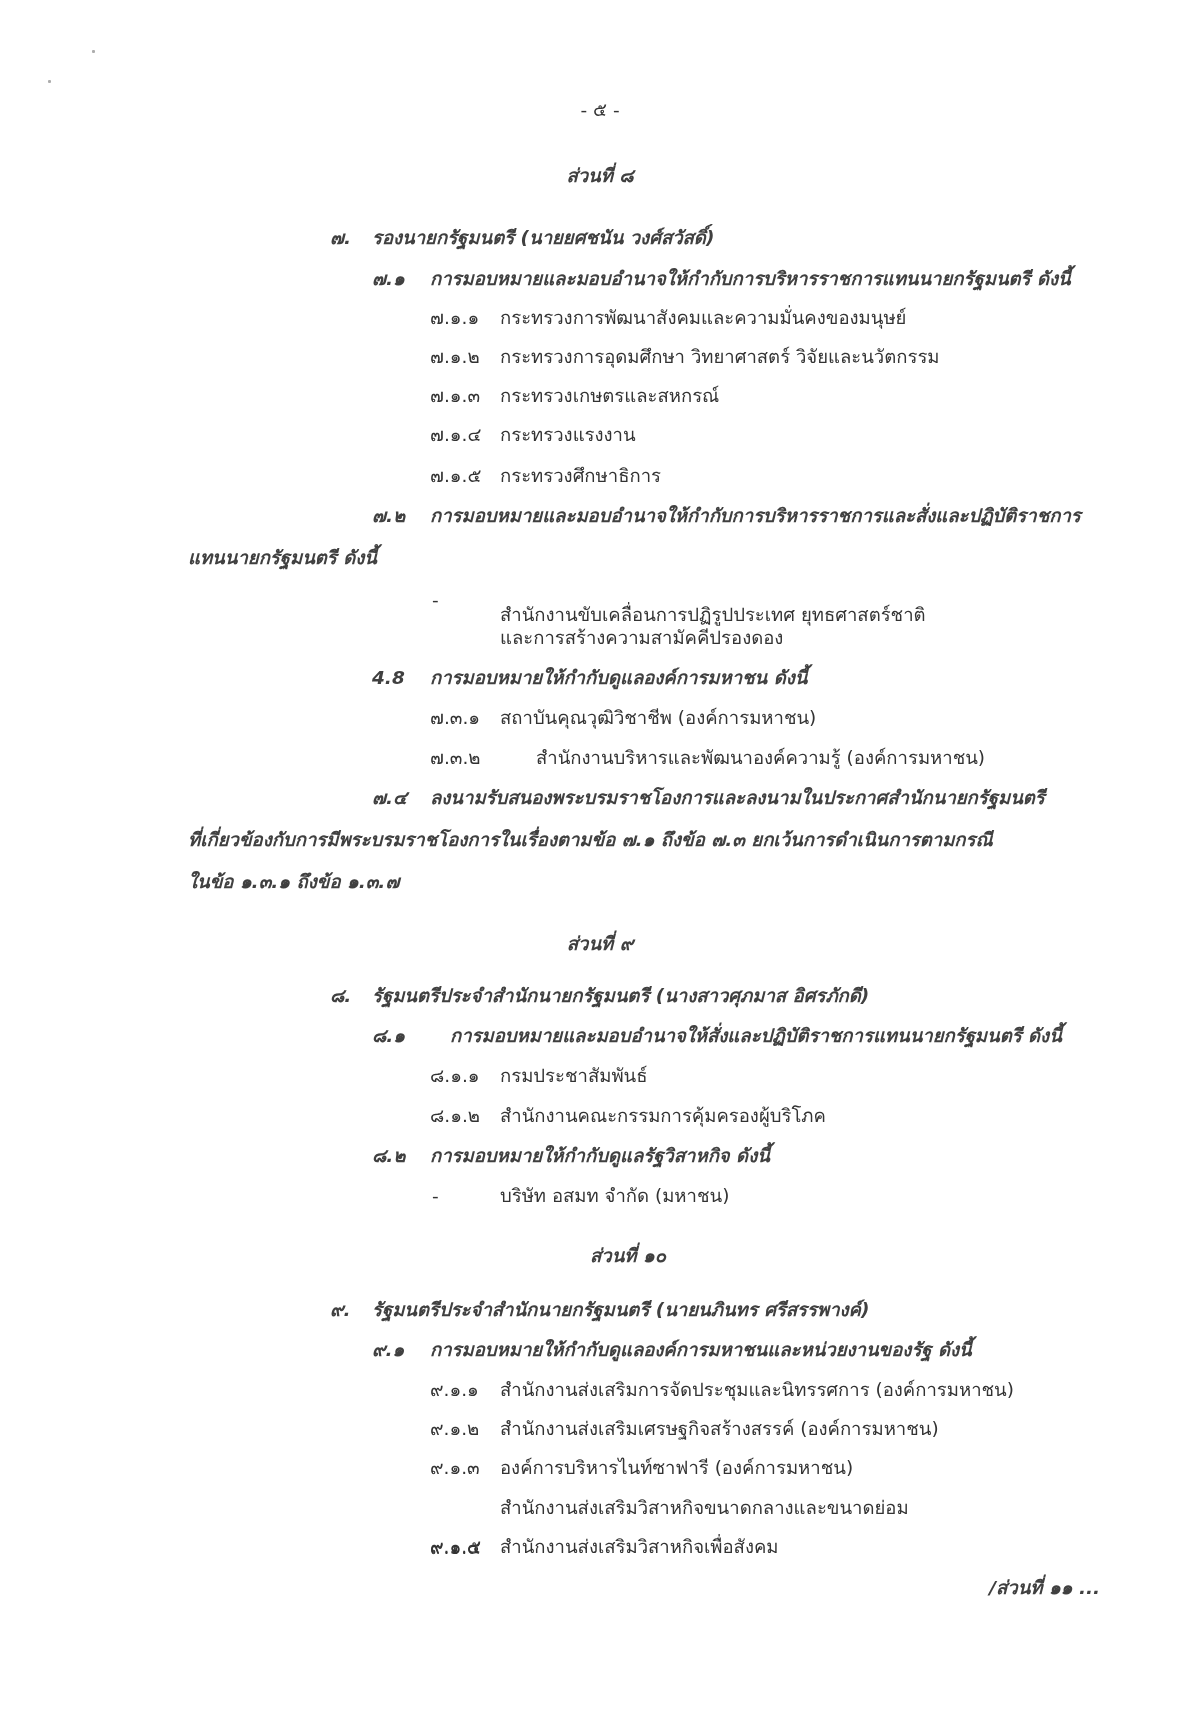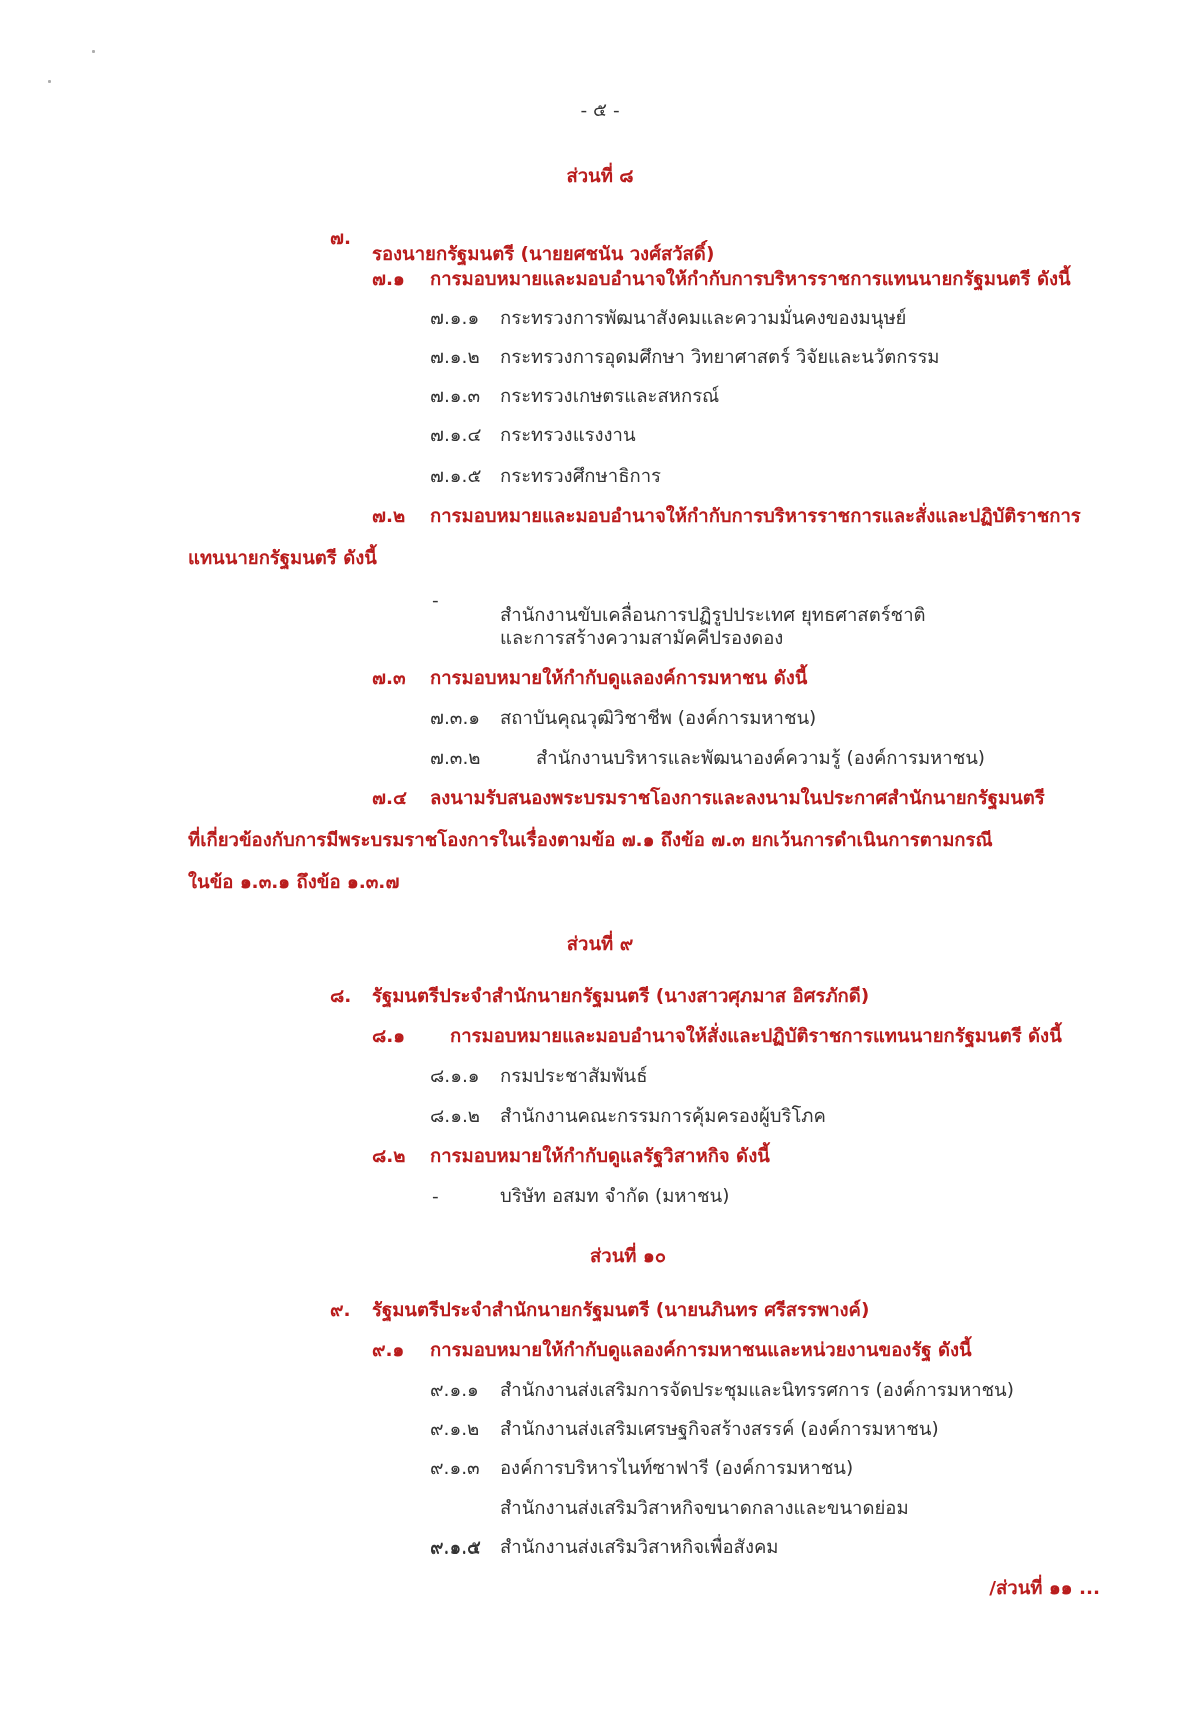--- a/index.html
+++ b/index.html
@@ -13,7 +13,7 @@
     position: absolute; white-space: nowrap; font-size: 18.5px; line-height: 28px;
     color: #333;
   }
-  .bold { font-weight: bold; color: #b91c1c; }
+  .bold { font-weight: bold; color: #404040; font-style: italic; }
   .center { left: 0; width: 1200px; text-align: center; }
   .speck { position: absolute; width: 3px; height: 3px; background: #777; border-radius: 1px; opacity: .6; }
 </style>

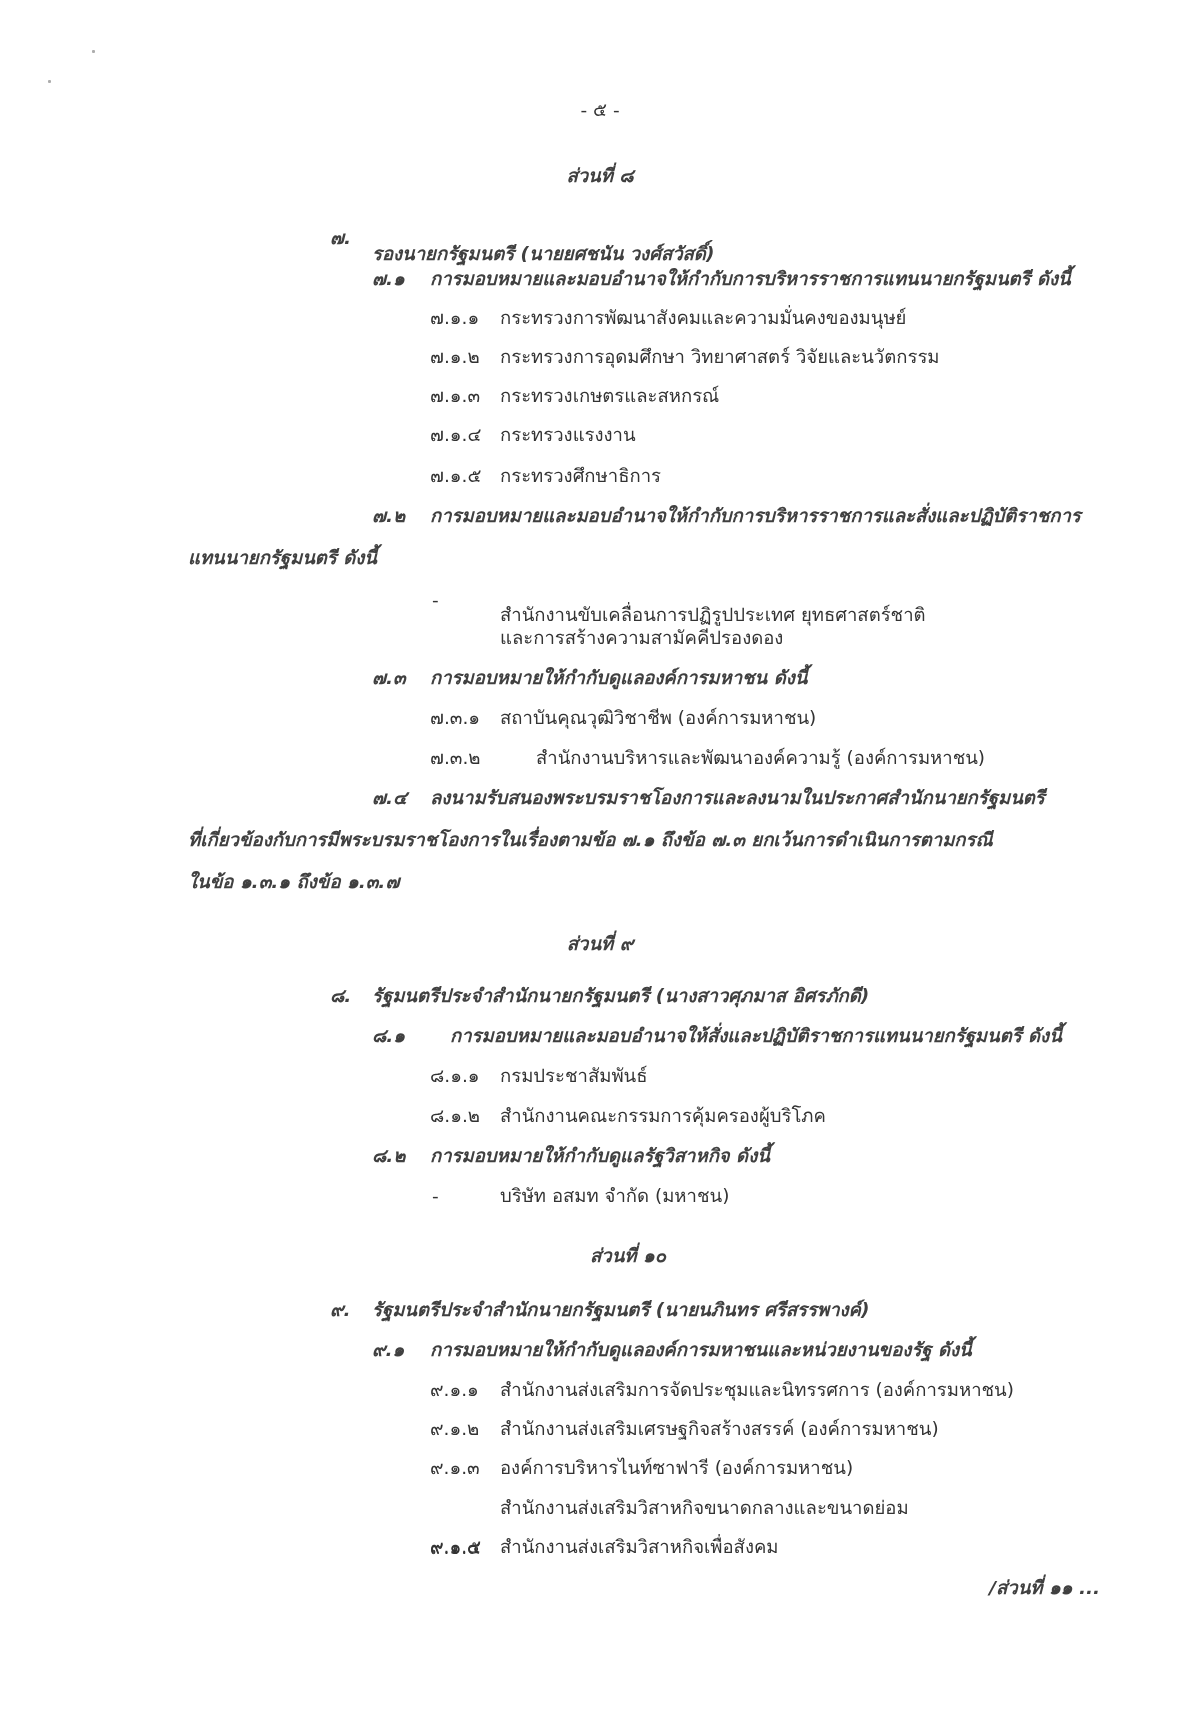--- a/index.html
+++ b/index.html
@@ -30,7 +30,7 @@
   <div class="line center bold" style="top:162px;">ส่วนที่ ๘</div>
 
   <div class="line bold" style="top:224px;left:330px;">๗.</div>
-  <div class="line bold" style="top:240px;left:372px;">รองนายกรัฐมนตรี (นายยศชนัน  วงศ์สวัสดิ์)</div>
+  <div class="line bold" style="top:224px;left:372px;">รองนายกรัฐมนตรี (นายยศชนัน  วงศ์สวัสดิ์)</div>
 
   <div class="line bold" style="top:265px;left:372px;">๗.๑</div>
   <div class="line bold" style="top:265px;left:430px;">การมอบหมายและมอบอำนาจให้กำกับการบริหารราชการแทนนายกรัฐมนตรี ดังนี้</div>

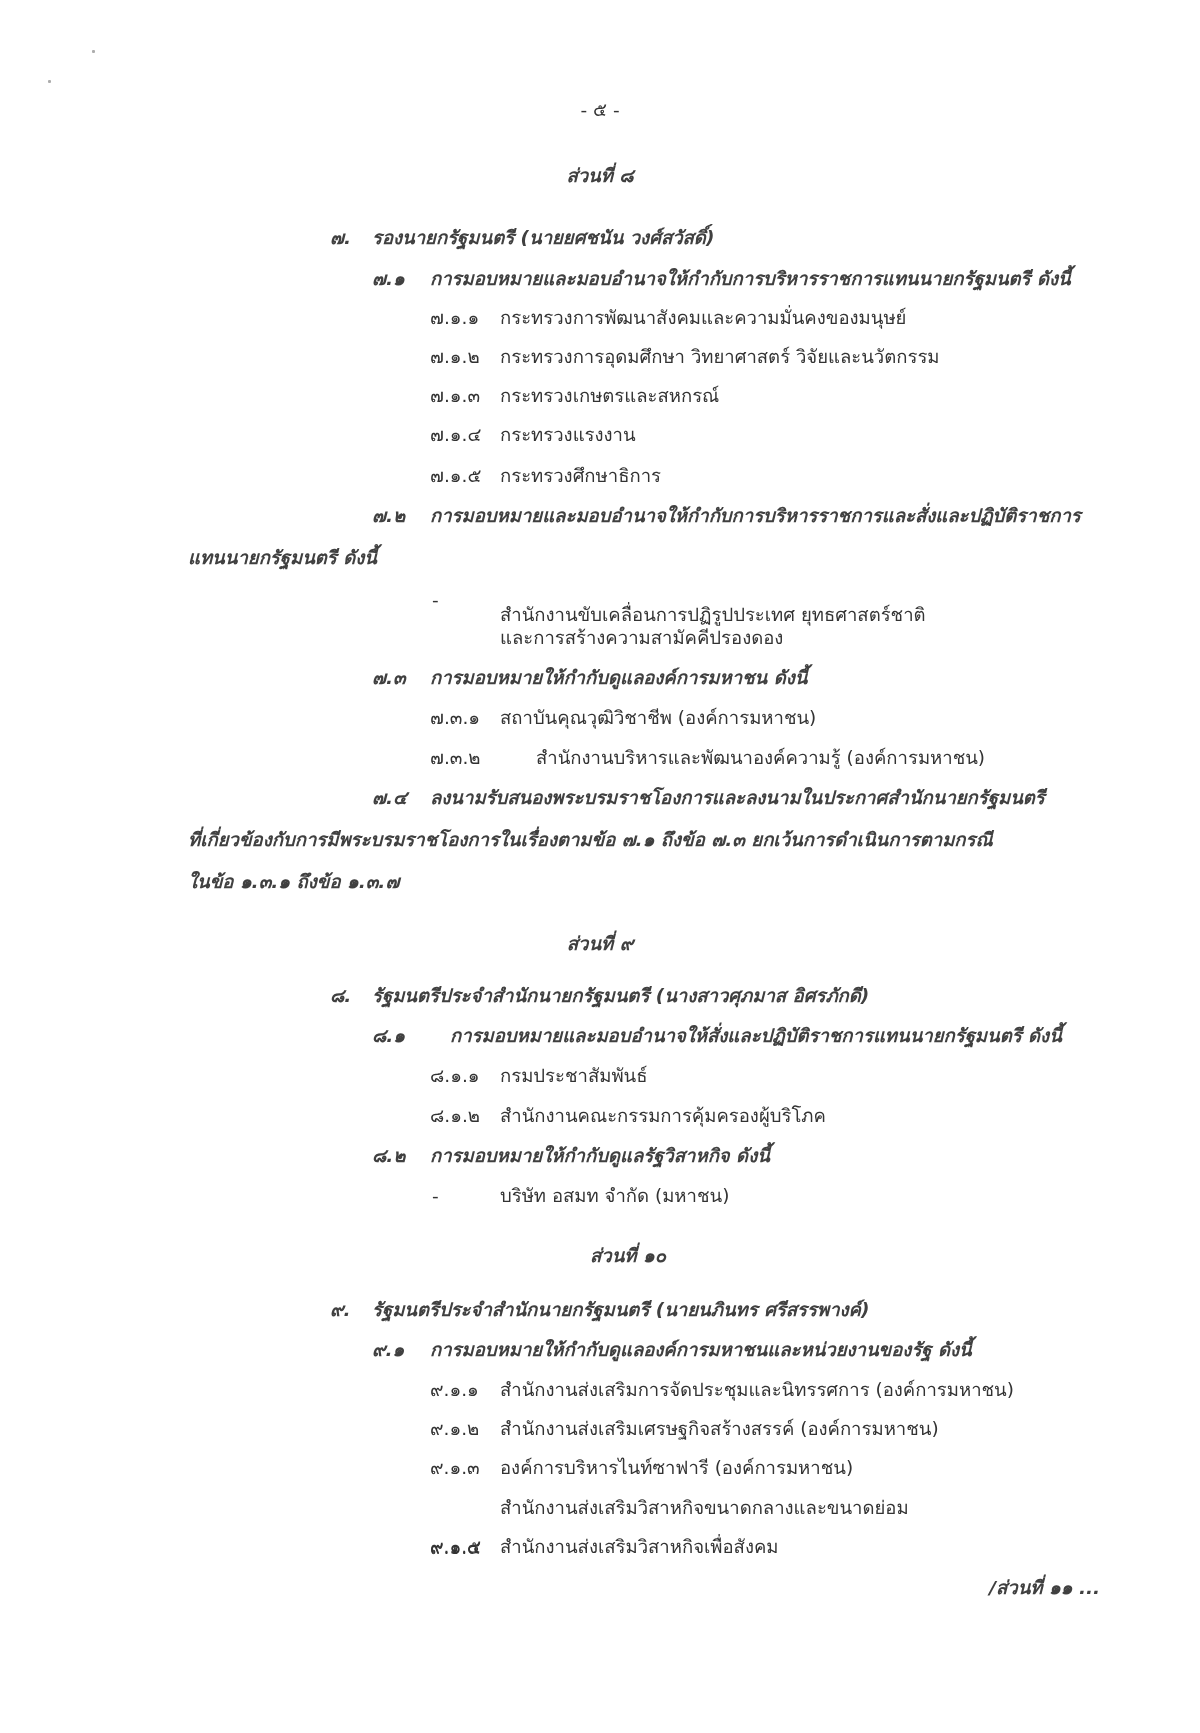--- a/index.html
+++ b/index.html
@@ -54,7 +54,7 @@
   <div class="line" style="top:601px;left:500px;">สำนักงานขับเคลื่อนการปฏิรูปประเทศ ยุทธศาสตร์ชาติ</div>
   <div class="line" style="top:624px;left:500px;">และการสร้างความสามัคคีปรองดอง</div>
 
-  <div class="line bold" style="top:664px;left:372px;">๗.๓</div>
+  <div class="line bold" style="top:664px;left:372px;">4.8</div>
   <div class="line bold" style="top:664px;left:430px;">การมอบหมายให้กำกับดูแลองค์การมหาชน ดังนี้</div>
   <div class="line" style="top:704px;left:430px;">๗.๓.๑</div>
   <div class="line" style="top:704px;left:500px;">สถาบันคุณวุฒิวิชาชีพ (องค์การมหาชน)</div>

